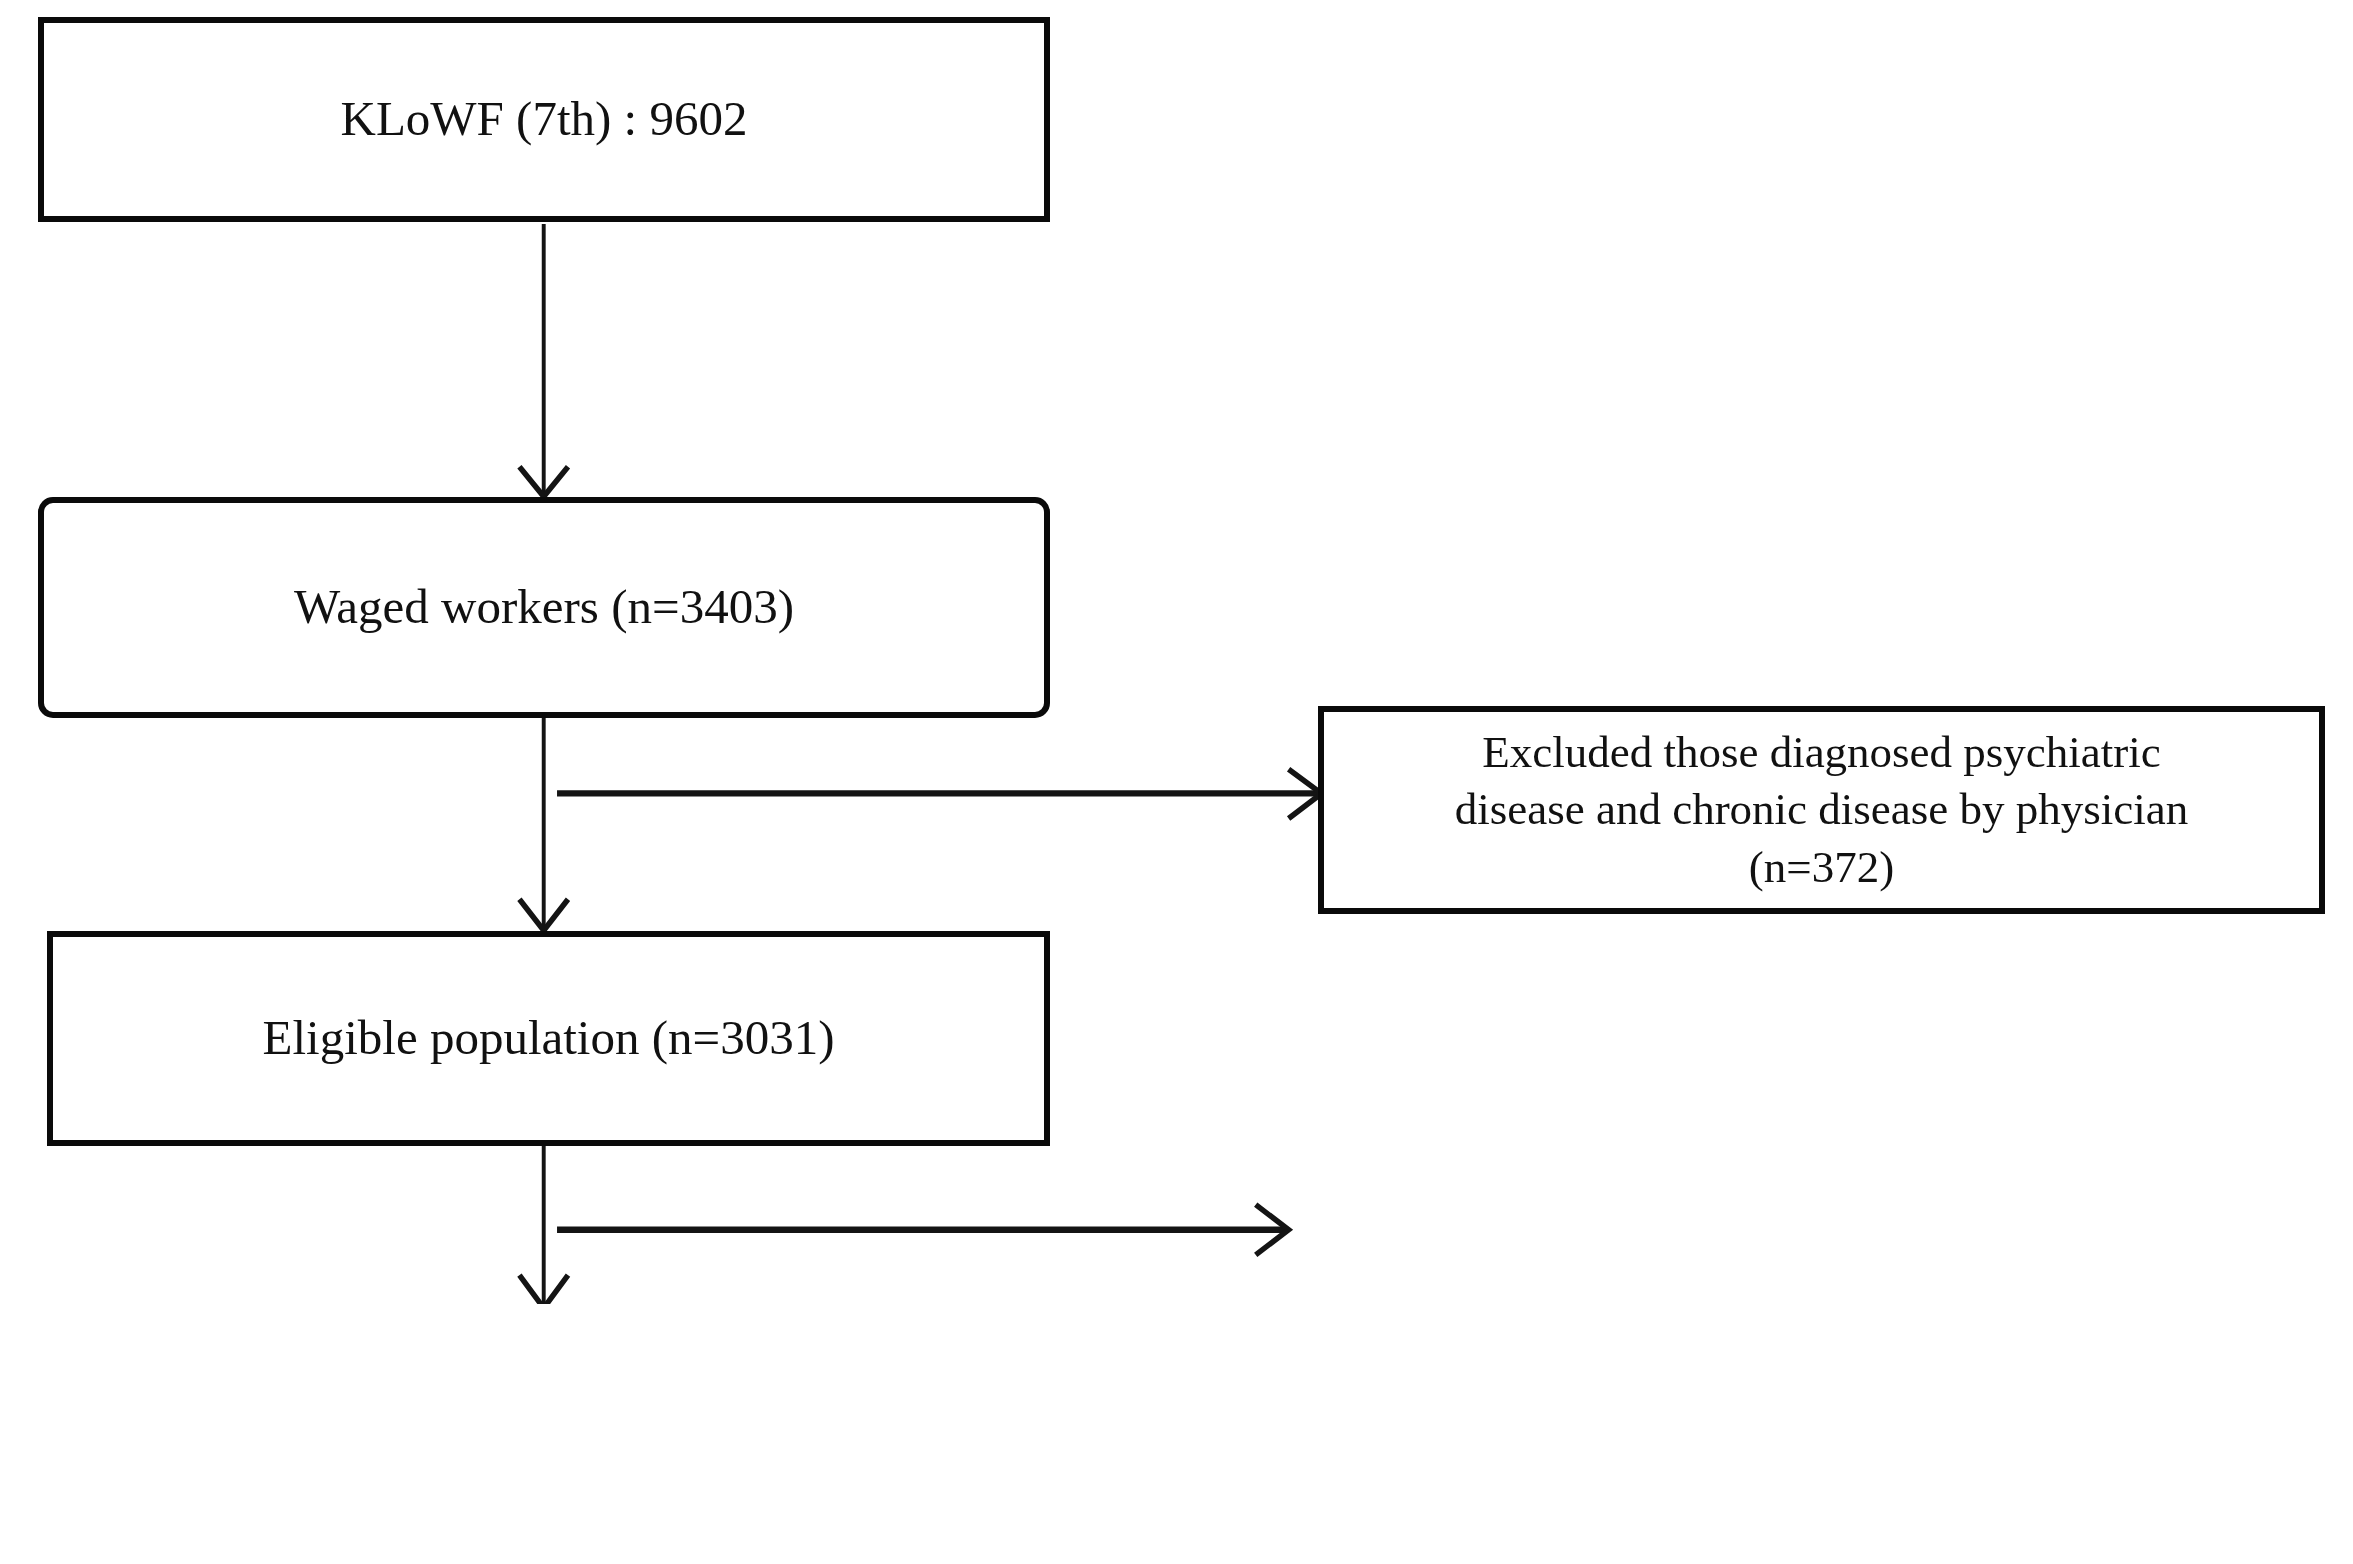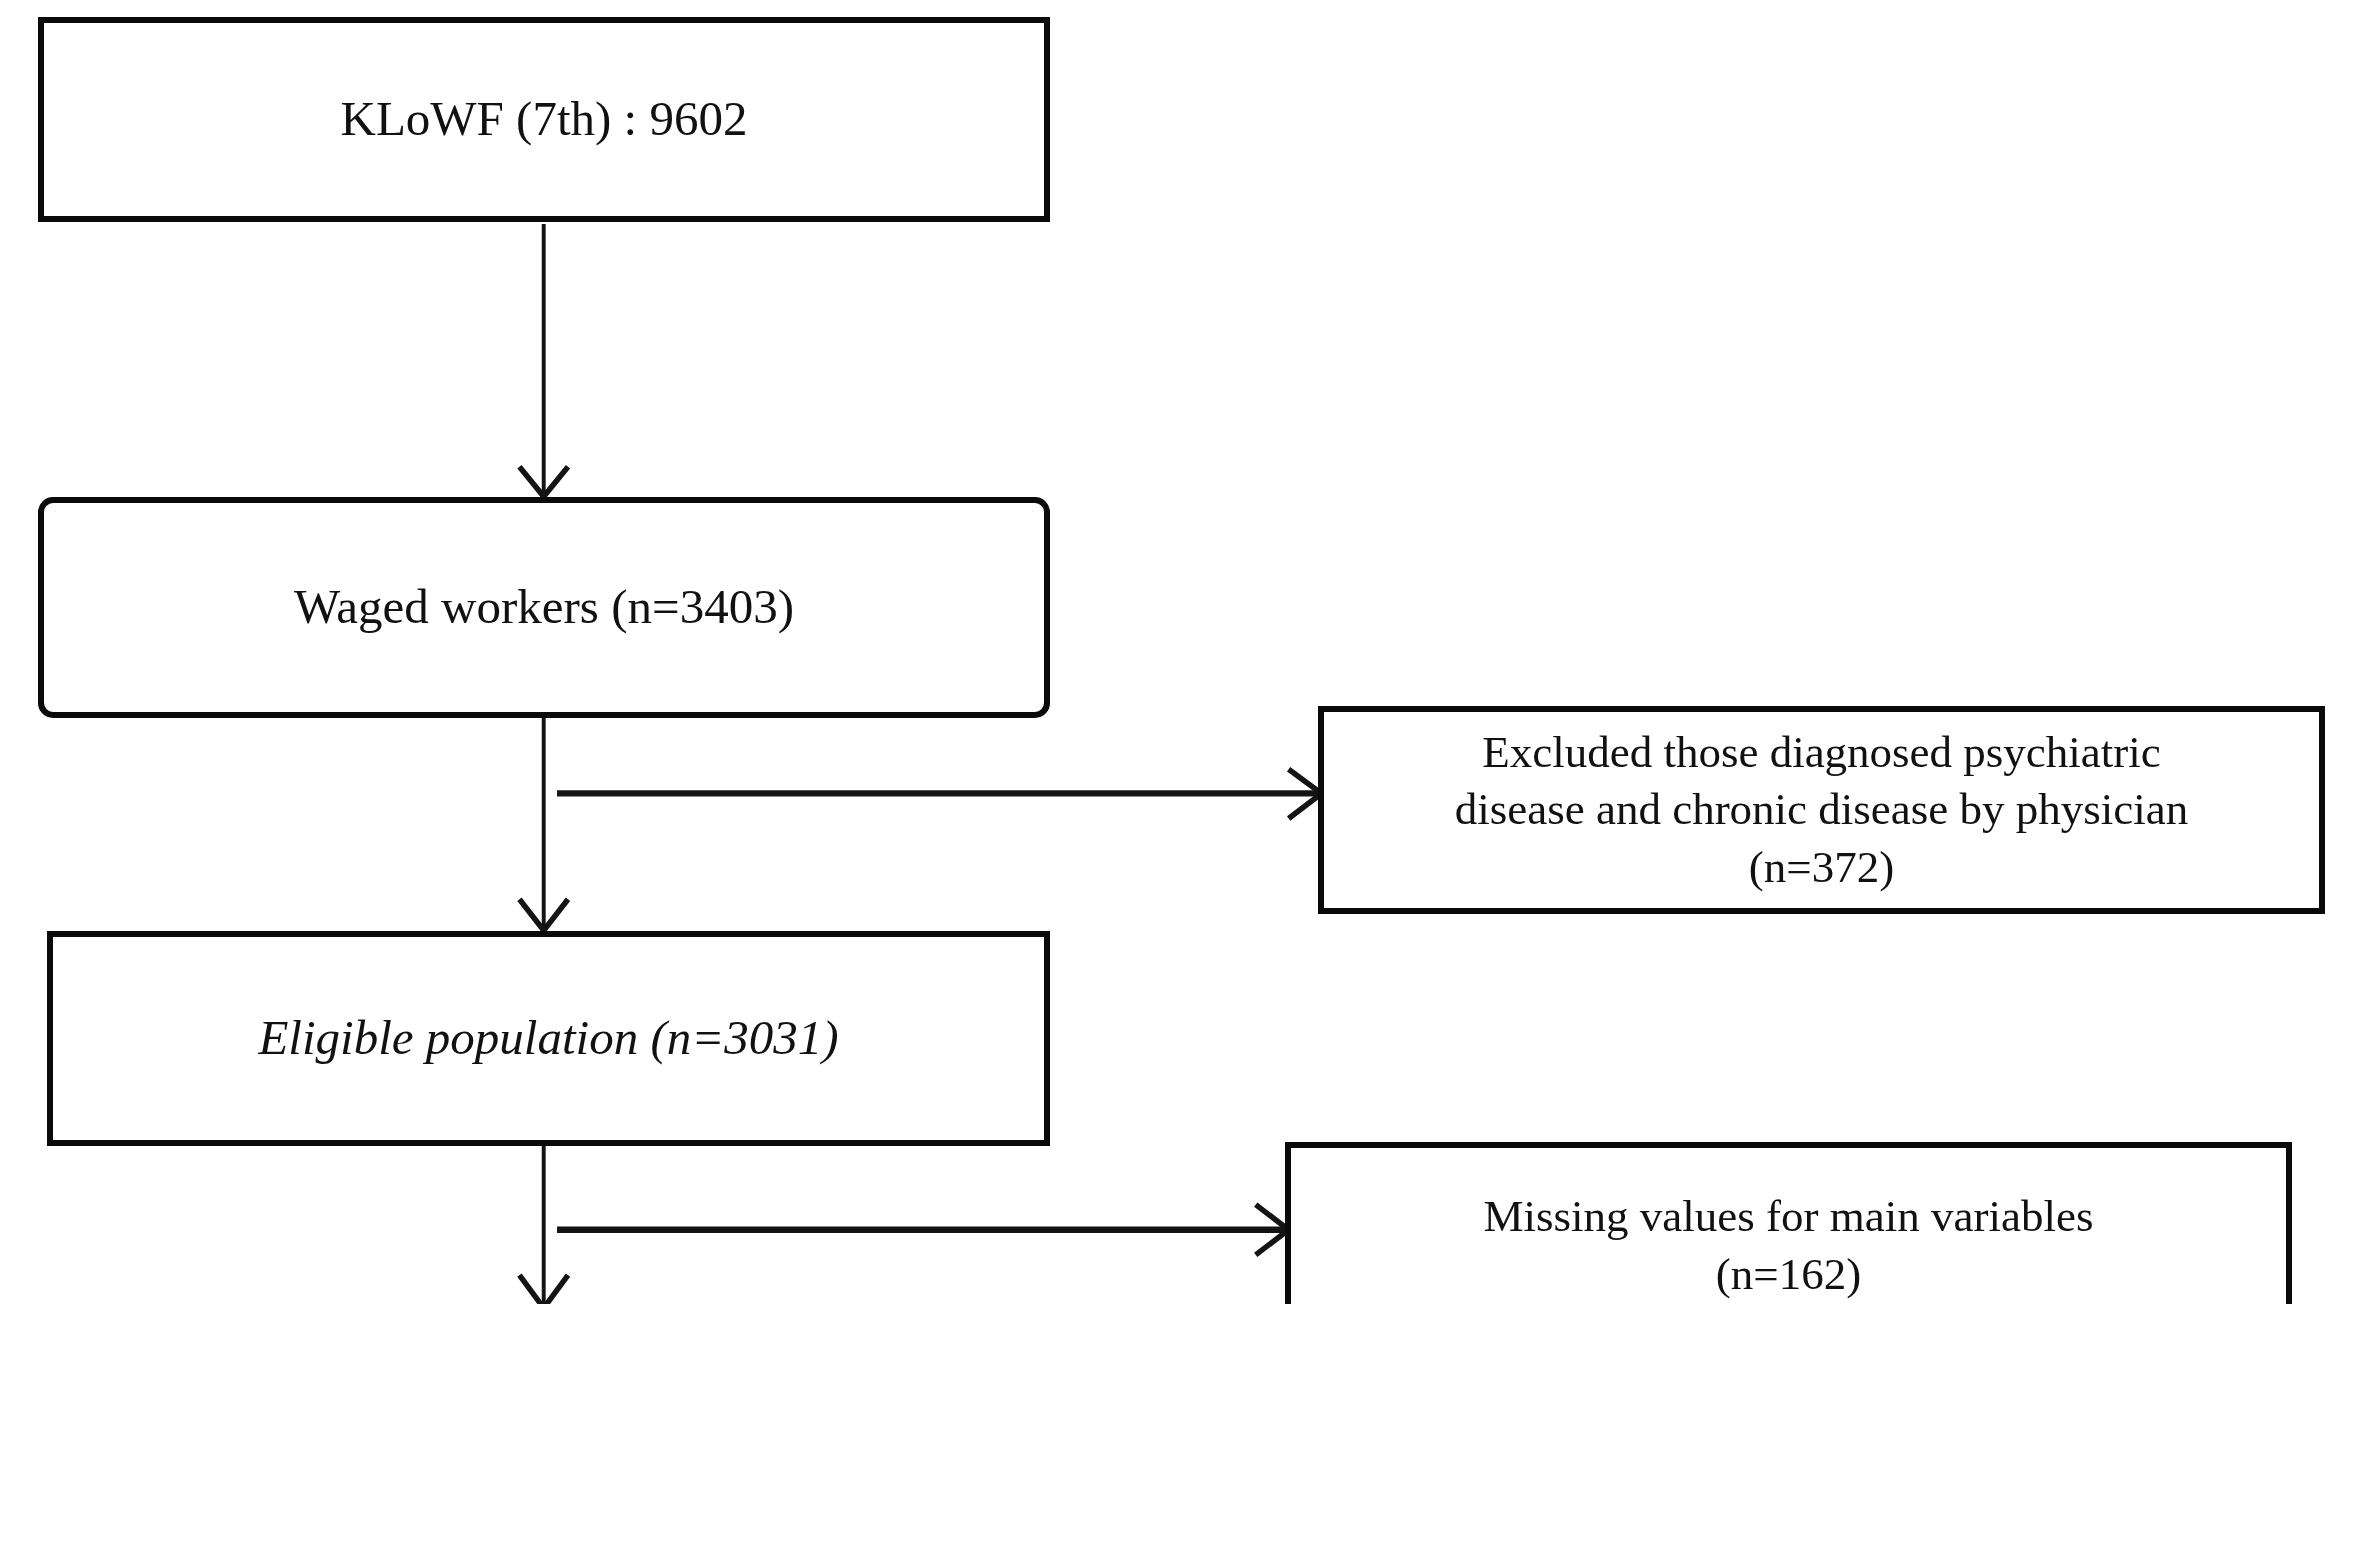--- a/index.html
+++ b/index.html
@@ -35,7 +35,7 @@
   
   #node-source   { left: 38px;  top: 17px;   width: 1012px; height: 205px; font-size: 49px; }
   #node-waged    { left: 38px;  top: 497px;  width: 1012px; height: 221px; font-size: 49px; border-radius: 15px; }
-  #node-eligible { left: 47px;  top: 931px; width: 1003px; height: 215px; font-size: 49px; font-style: italic; }
+  #node-eligible { left: 47px;  top: 931px; width: 1003px; height: 215px; font-size: 49px; }
   #node-final    { left: 38px;  top: 1325px; width: 1012px; height: 211px; font-size: 49px; }
 
   

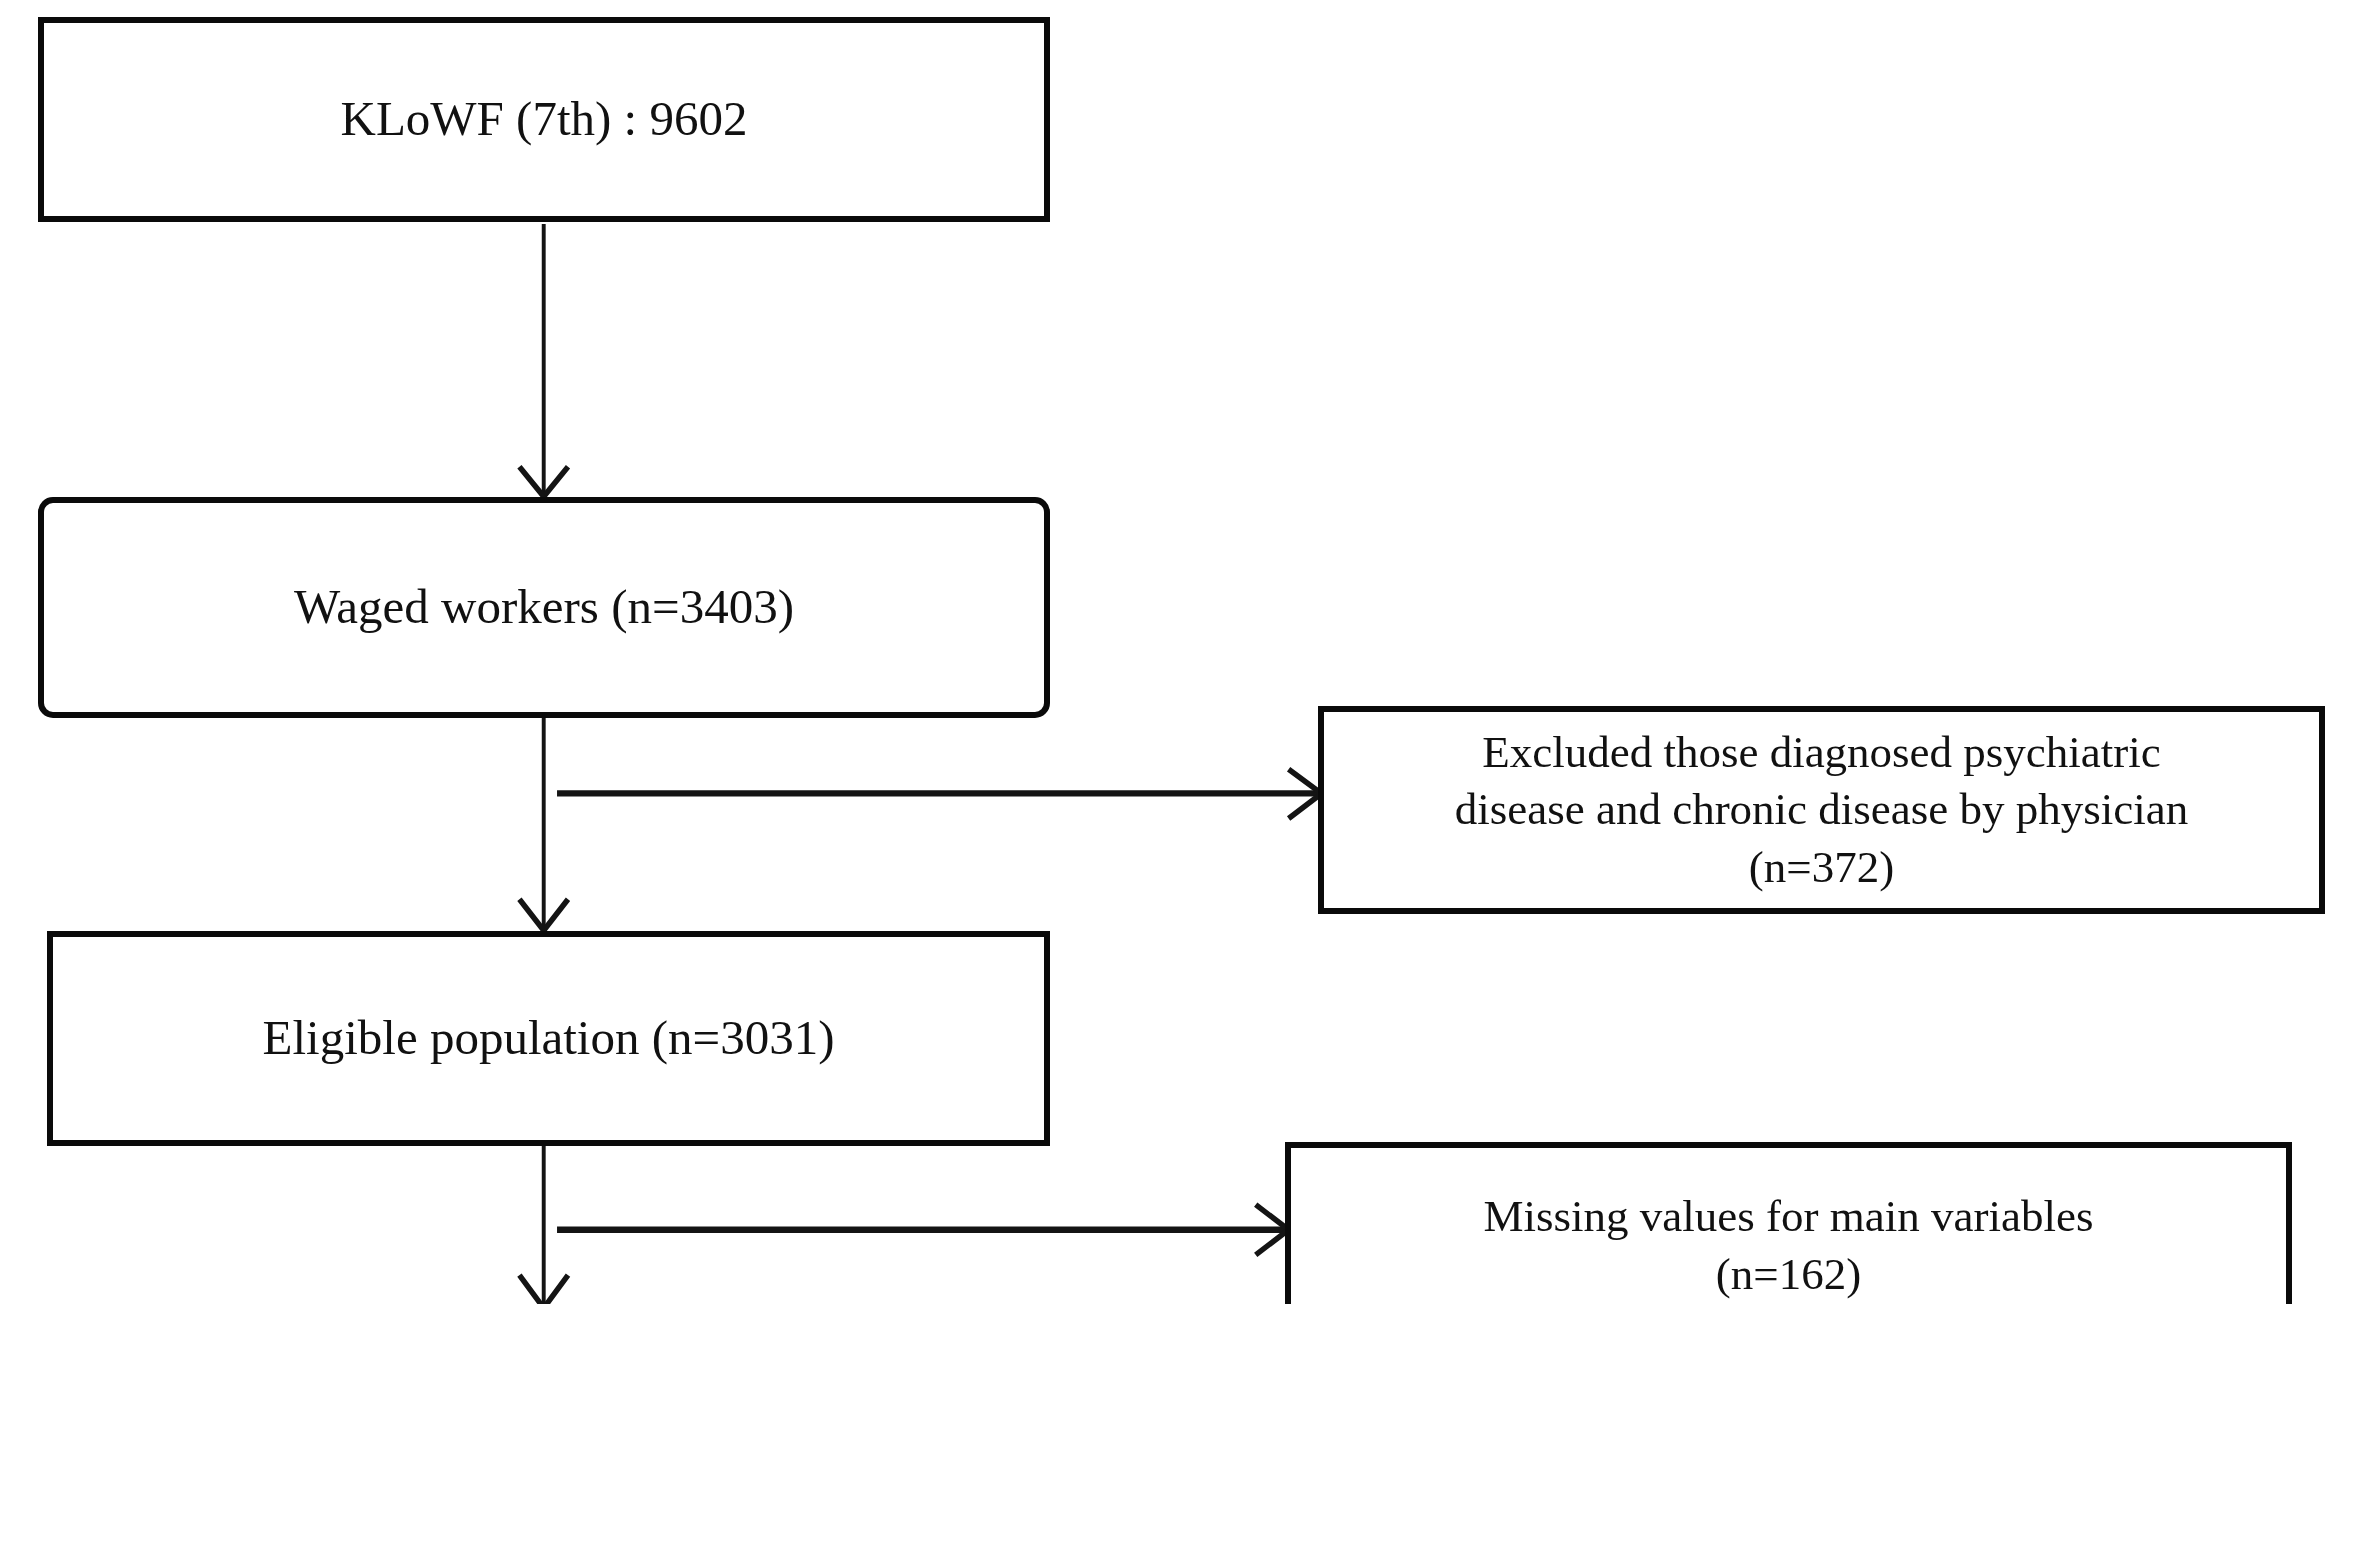--- a/index.html
+++ b/index.html
@@ -109,10 +109,6 @@
     <span class="label">Eligible population (n=3031)</span>
   </div>
 
-  <div class="node" id="node-excl-miss">
-    <span class="label">Missing values for main variables
-(n=162)</span>
-  </div>
 
 
 </div>

